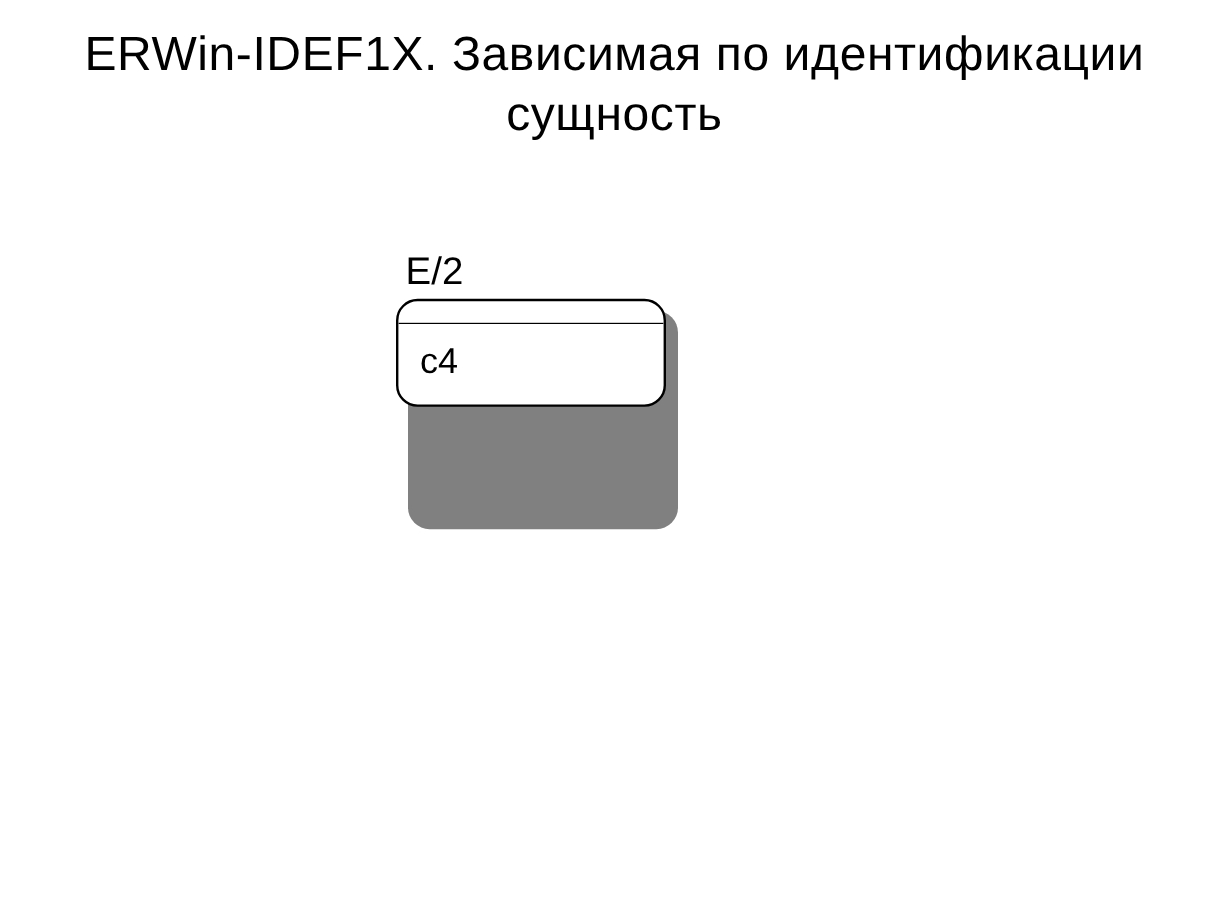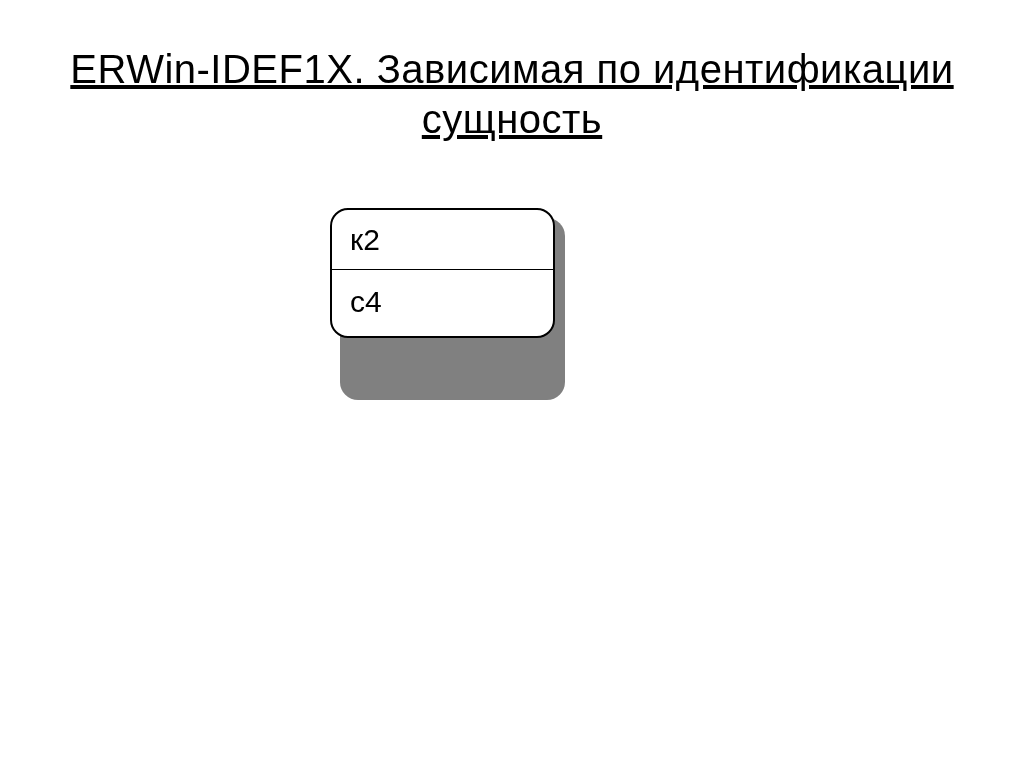--- a/index.html
+++ b/index.html
@@ -20,10 +20,9 @@
       font-size: 40px;
       font-weight: 400;
       color: #000000;
-      padding-top: 44px;
+      padding-top: 20px;
       line-height: 1.25;
       letter-spacing: 0.5px;
-      text-decoration: underline;
     }
     .diagram-area {
       position: absolute;

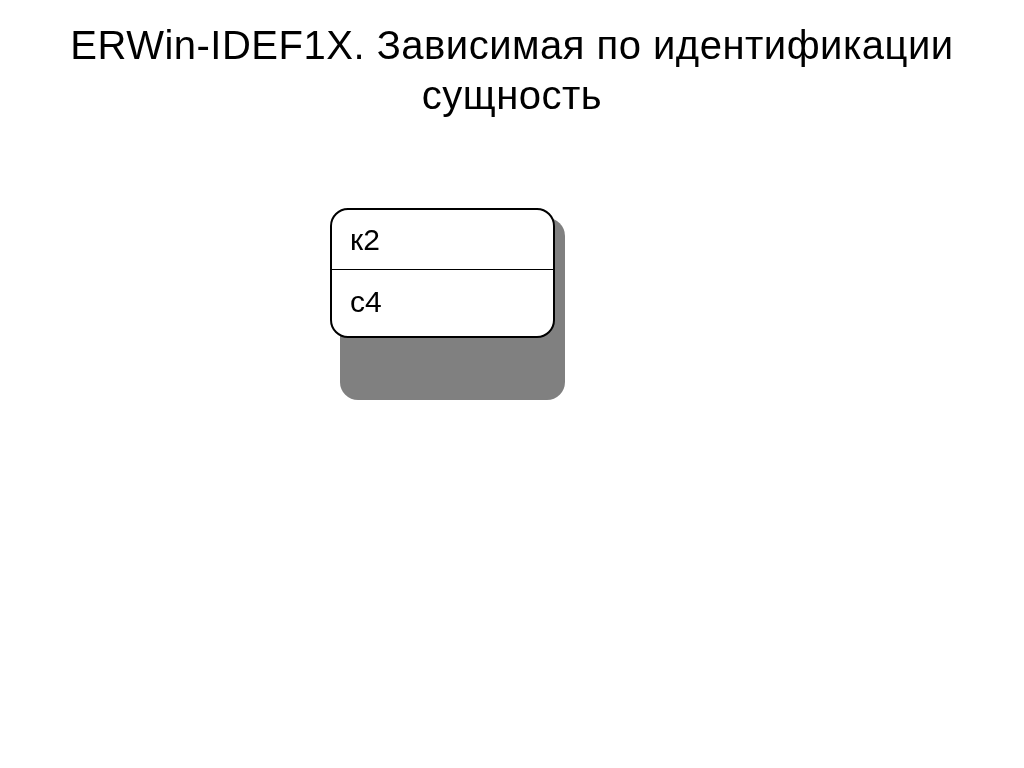--- a/index.html
+++ b/index.html
@@ -78,6 +78,7 @@
 <h1 class="slide-title">ERWin-IDEF1X. Зависимая по идентификации сущность</h1>
 
 <div class="diagram-area">
+  <div class="entity-label">E/2</div>
   <div class="entity-wrapper">
     <div class="entity-shadow"></div>
     <div class="entity-box">

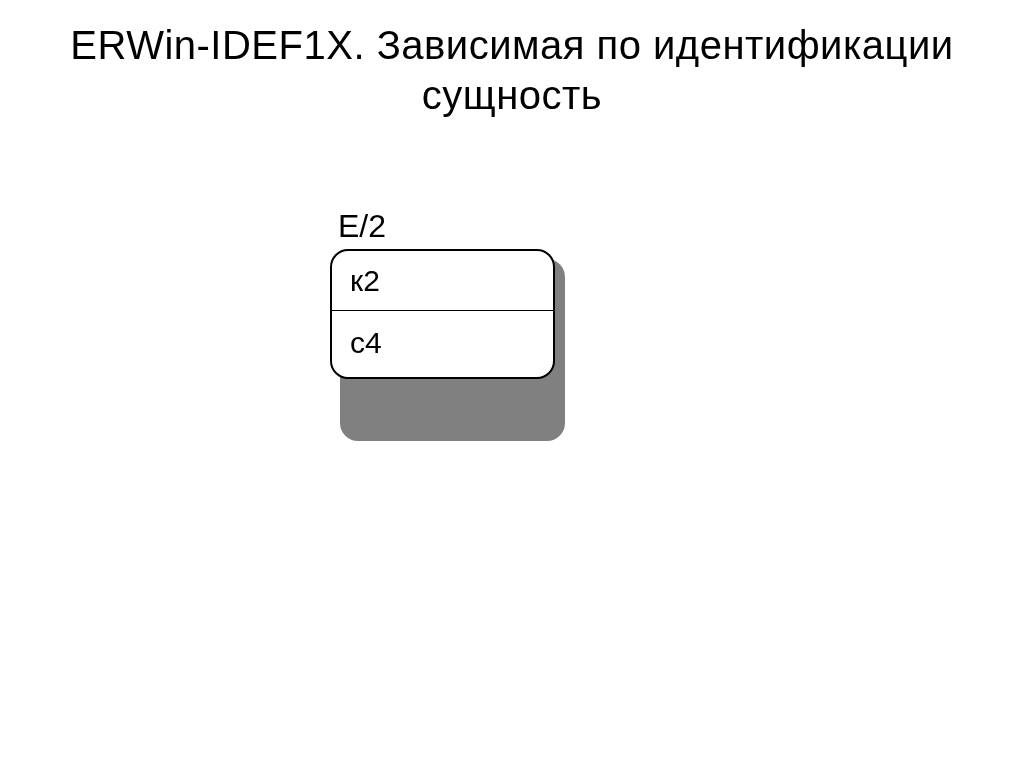--- a/index.html
+++ b/index.html
@@ -83,7 +83,6 @@
     <div class="entity-shadow"></div>
     <div class="entity-box">
       <div class="entity-top">
-        <div class="attr">к2</div>
       </div>
       <div class="entity-bottom">
         <div class="attr">с4</div>

